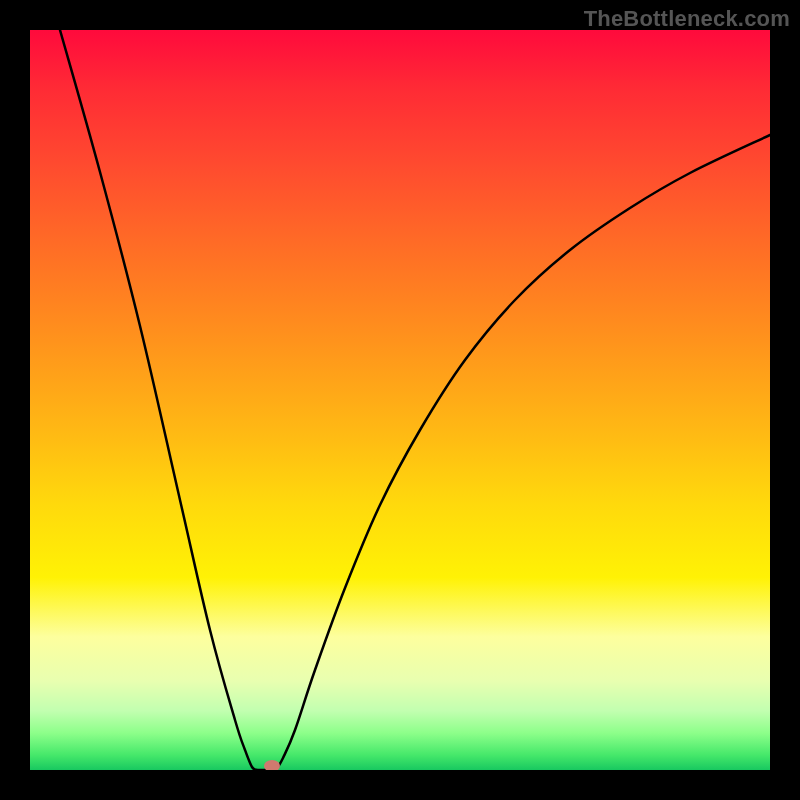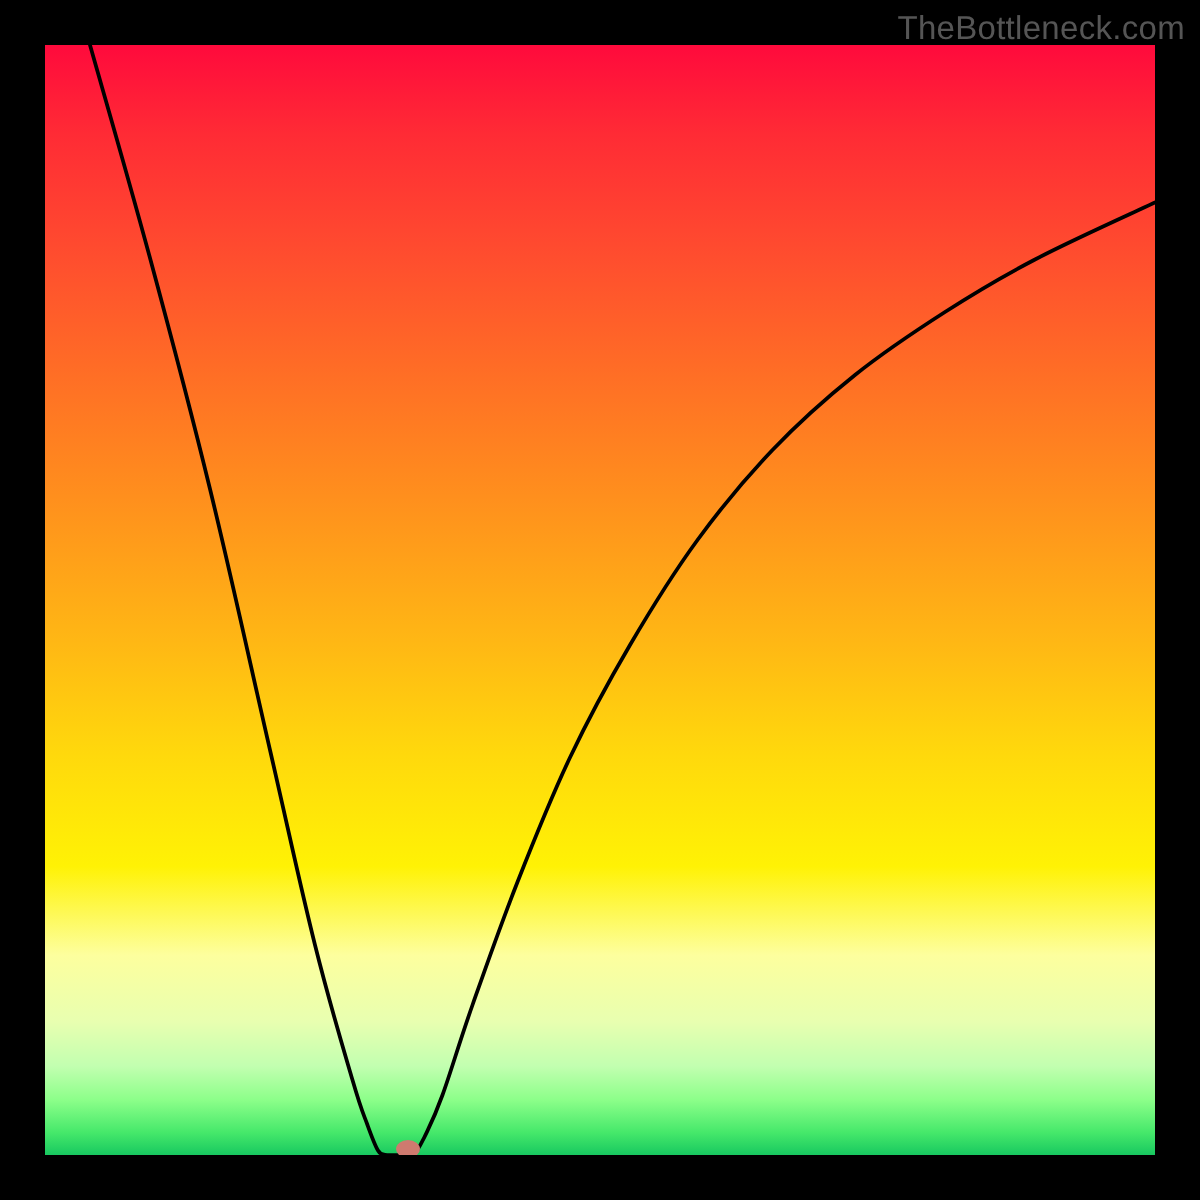--- a/index.html
+++ b/index.html
@@ -58,7 +58,7 @@
     right: 10px;
     color: #555555;
     font-size: 22px;
-    font-weight: 400;
+    font-weight: 700;
     letter-spacing: 0.2px;
     user-select: none;
   }

